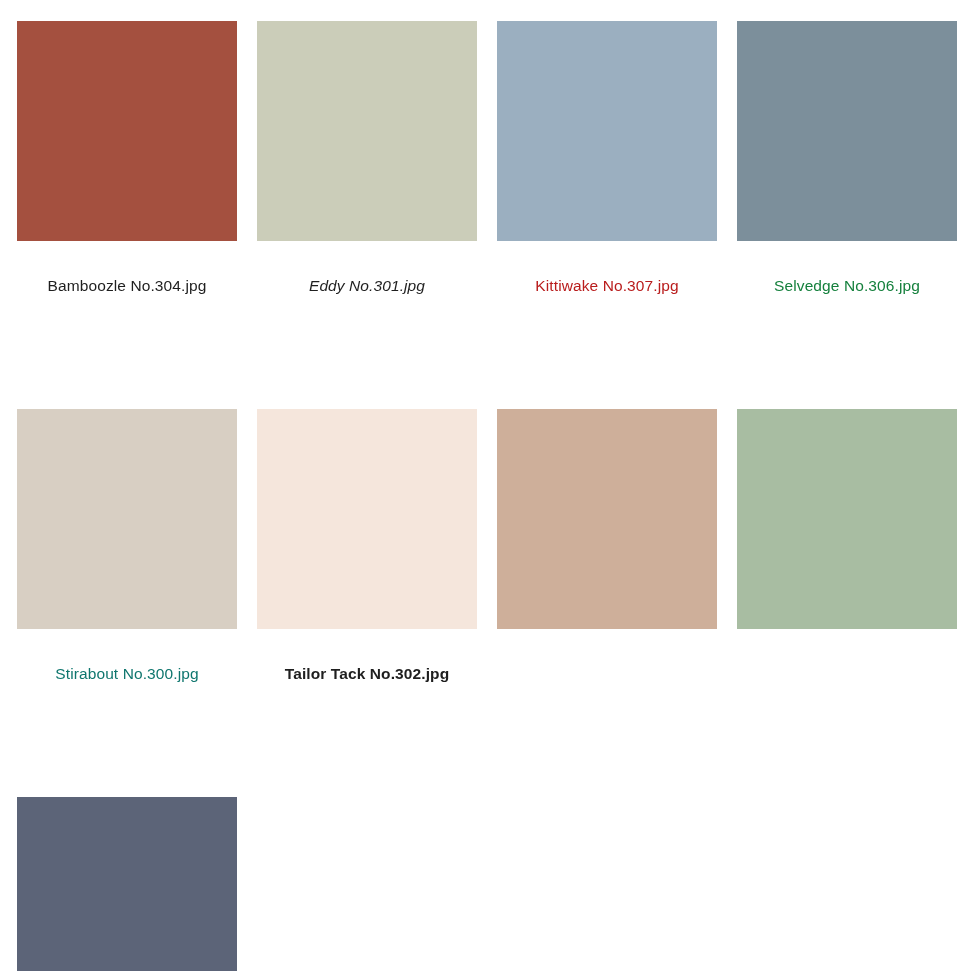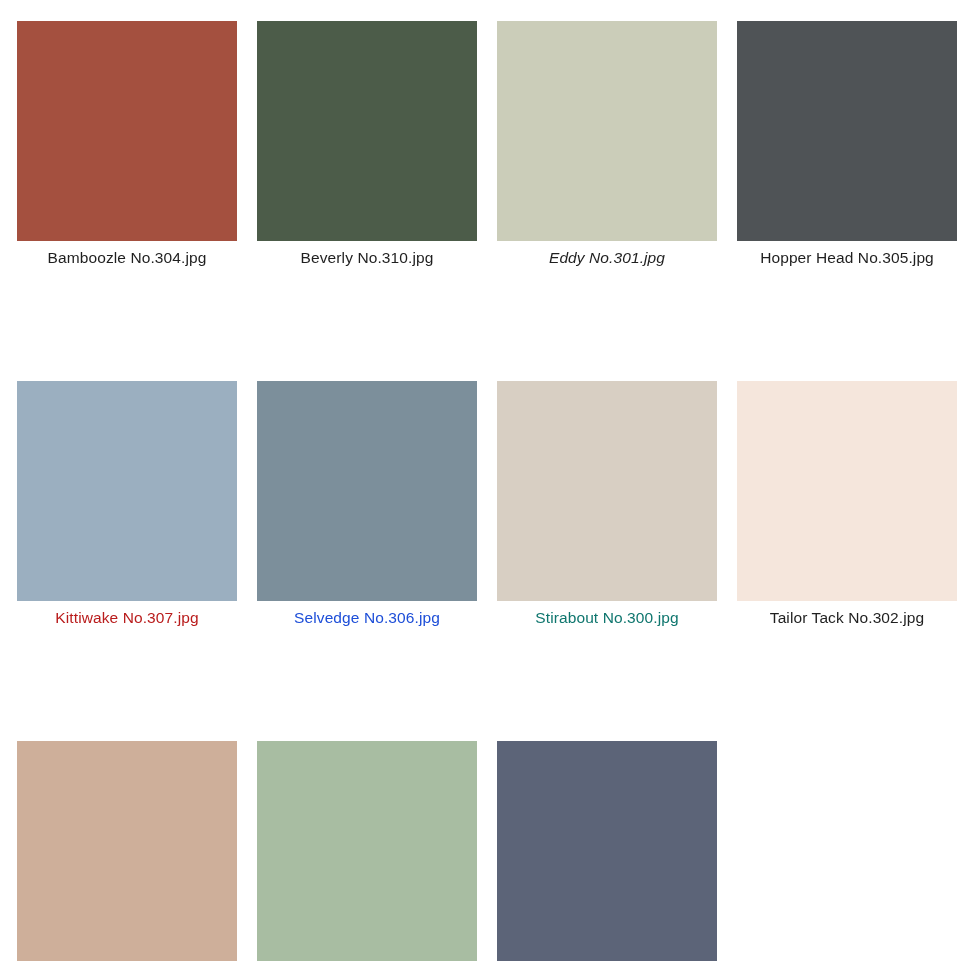--- a/index.html
+++ b/index.html
@@ -49,7 +49,7 @@
   }
 
   .caption {
-    margin-top: 8px;
+    margin-top: 36px;
     font-size: 15.5px;
     line-height: 18px;
     color: #1f1f1f;

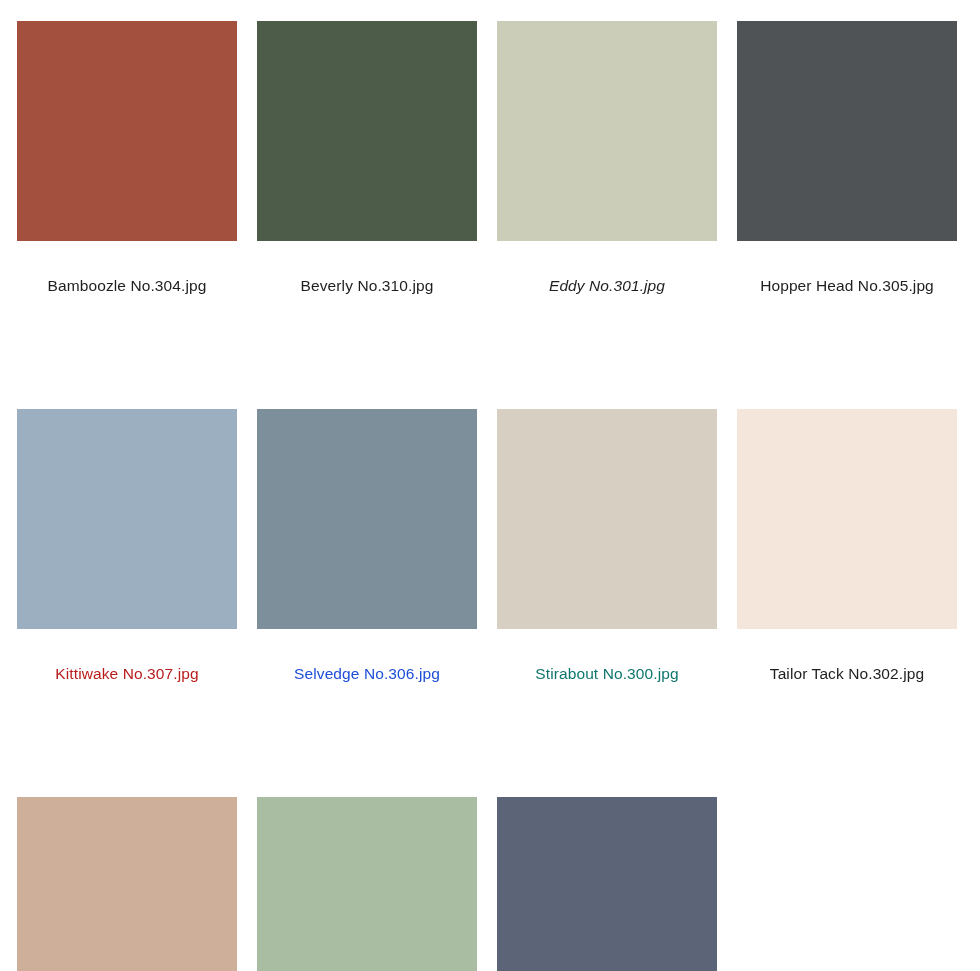--- a/index.html
+++ b/index.html
@@ -70,10 +70,6 @@
       <span class="caption" style="color: rgb(31, 31, 31);">Bamboozle No.304.jpg</span>
     </div>
 
-    <div class="cell">
-      <span class="swatch" style="background-color: rgb(76, 92, 73);"></span>
-      <span class="caption" style="color: rgb(31, 31, 31);">Beverly No.310.jpg</span>
-    </div>
 
     <div class="cell">
       <span class="swatch" style="background-color: rgb(203, 205, 185);"></span>

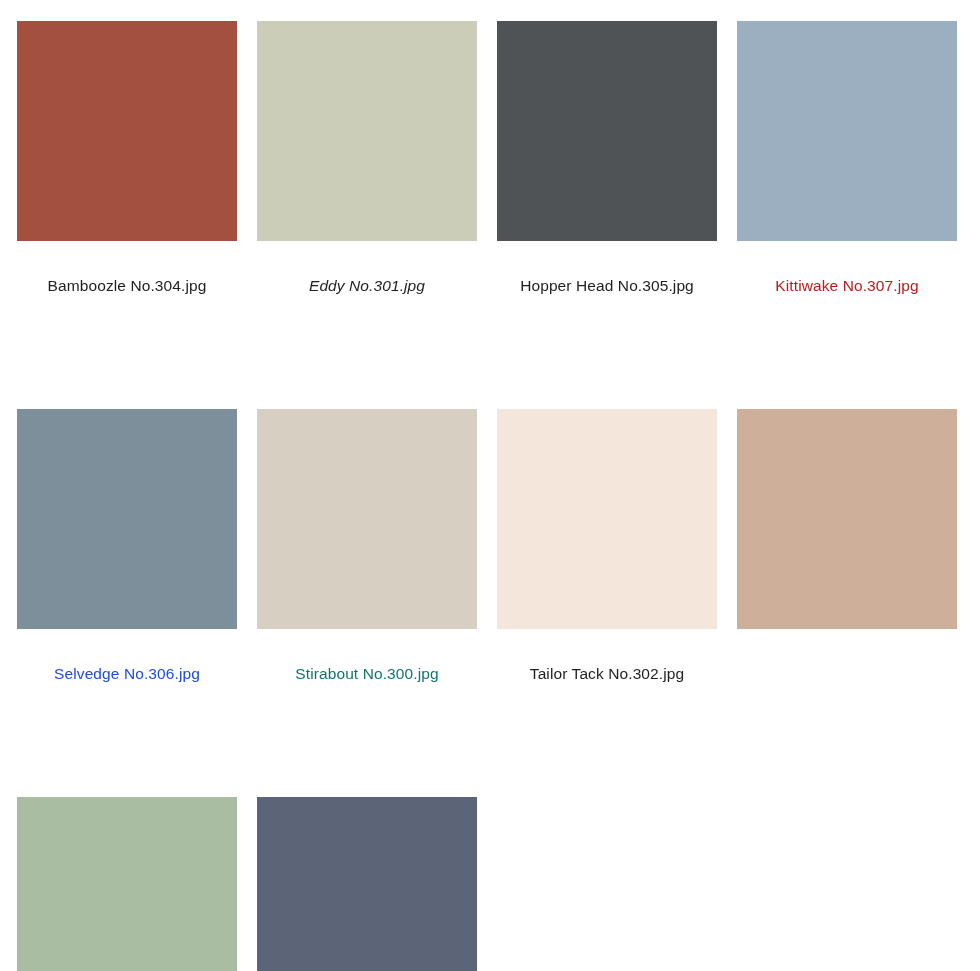--- a/index.html
+++ b/index.html
@@ -76,10 +76,6 @@
       <span class="caption" style="color: rgb(31, 31, 31); font-style: italic;">Eddy No.301.jpg</span>
     </div>
 
-    <div class="cell">
-      <span class="swatch" style="background-color: rgb(79, 83, 86);"></span>
-      <span class="caption" style="color: rgb(31, 31, 31);">Hopper Head No.305.jpg</span>
-    </div>
 
     <div class="cell">
       <span class="swatch" style="background-color: rgb(155, 175, 192);"></span>

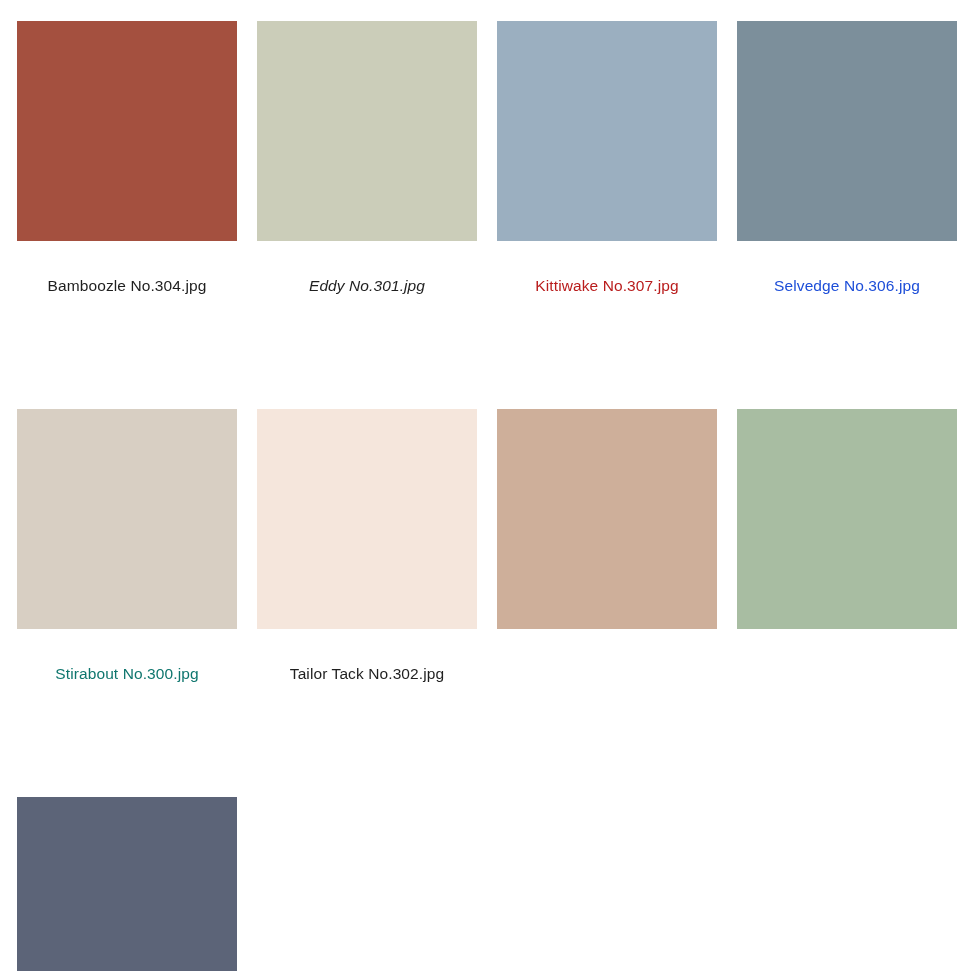--- a/index.html
+++ b/index.html
@@ -84,7 +84,7 @@
 
     <div class="cell">
       <span class="swatch" style="background-color: rgb(124, 143, 155);"></span>
-      <span class="caption" style="color: #1d4ed8;">Selvedge No.306.jpg</span>
+      <span class="caption" style="color: #15803d;">Selvedge No.306.jpg</span>
     </div>
 
     <div class="cell">

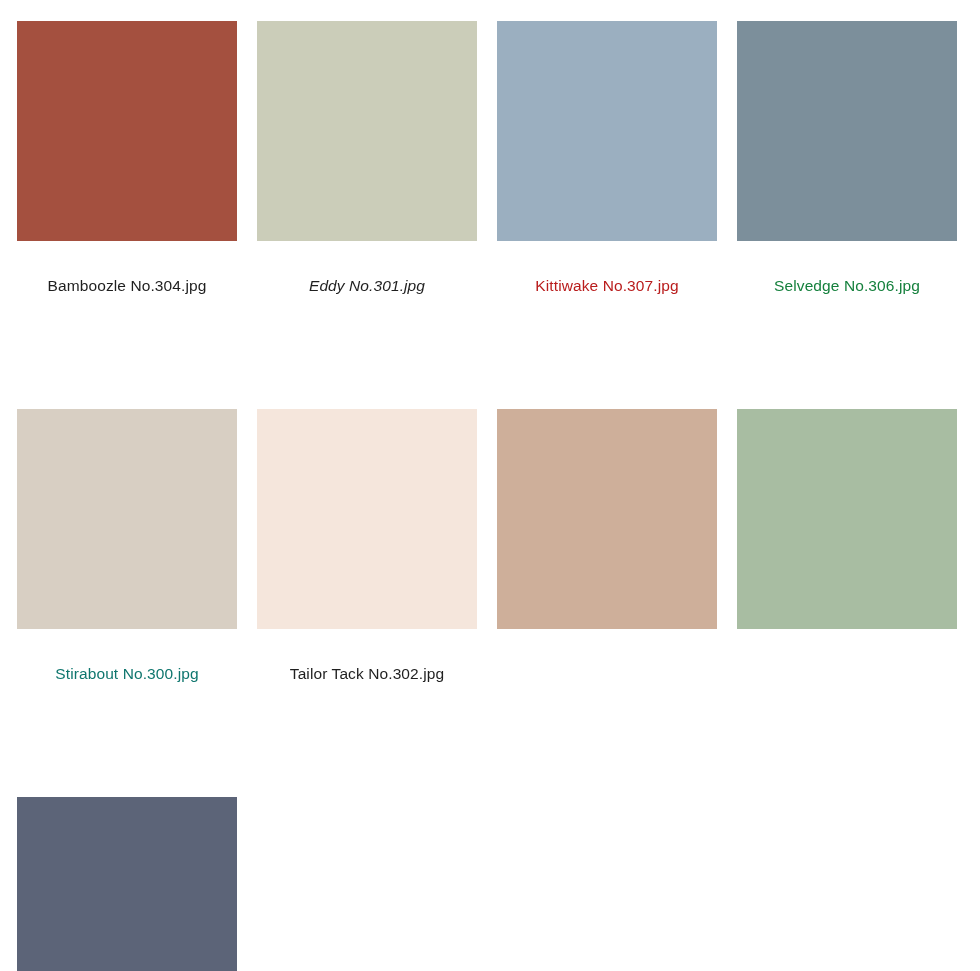--- a/index.html
+++ b/index.html
@@ -94,7 +94,7 @@
 
     <div class="cell">
       <span class="swatch" style="background-color: rgb(245, 230, 220);"></span>
-      <span class="caption" style="color: rgb(31, 31, 31);">Tailor Tack No.302.jpg</span>
+      <span class="caption" style="color: rgb(31, 31, 31); font-weight: bold;">Tailor Tack No.302.jpg</span>
     </div>
 
     <div class="cell">

